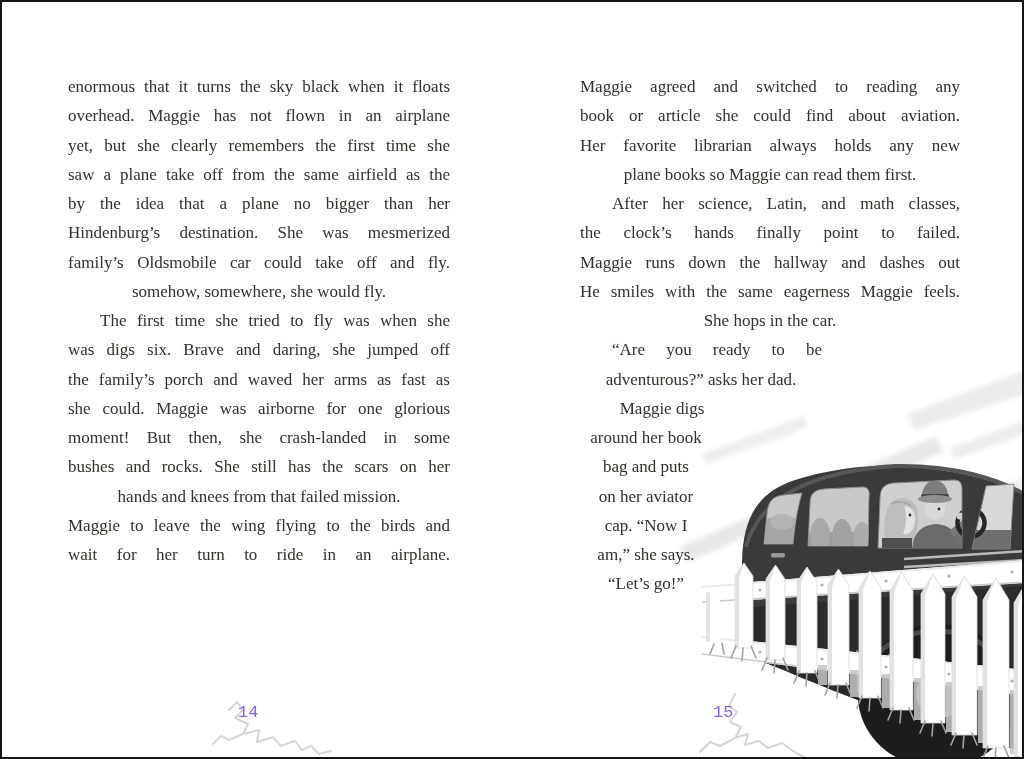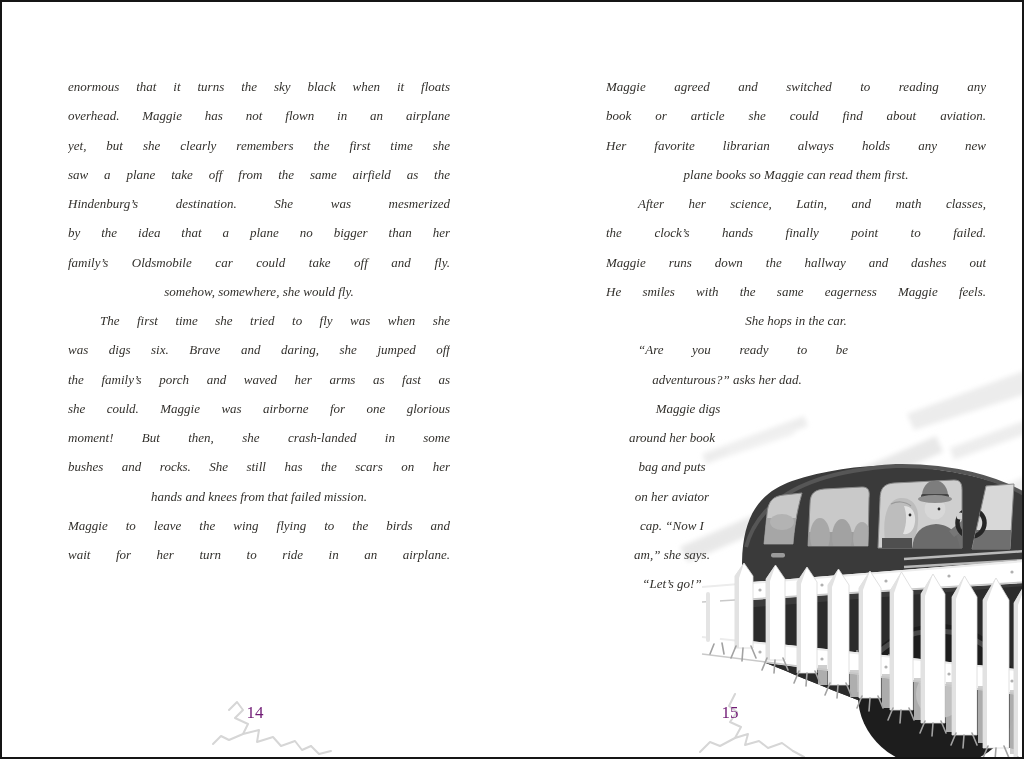--- a/index.html
+++ b/index.html
@@ -6,7 +6,7 @@
   .spread{position:relative;width:1024px;height:759px;background:#fff;
     border:2px solid #151515;box-sizing:border-box;overflow:hidden;
     font-family:"Liberation Serif", serif;}
-  .col{position:absolute;top:70px;font-size:13px;line-height:29.25px;color:#32302c;z-index:2;font-style:italic;}
+  .col{position:absolute;top:70px;font-size:17px;line-height:29.25px;color:#32302c;z-index:2;}
   .col.left{left:66px;width:382px;}
   .col.right{left:604px;width:380px;}
   .line{height:29.25px;overflow:hidden;text-align:center;box-sizing:border-box;}

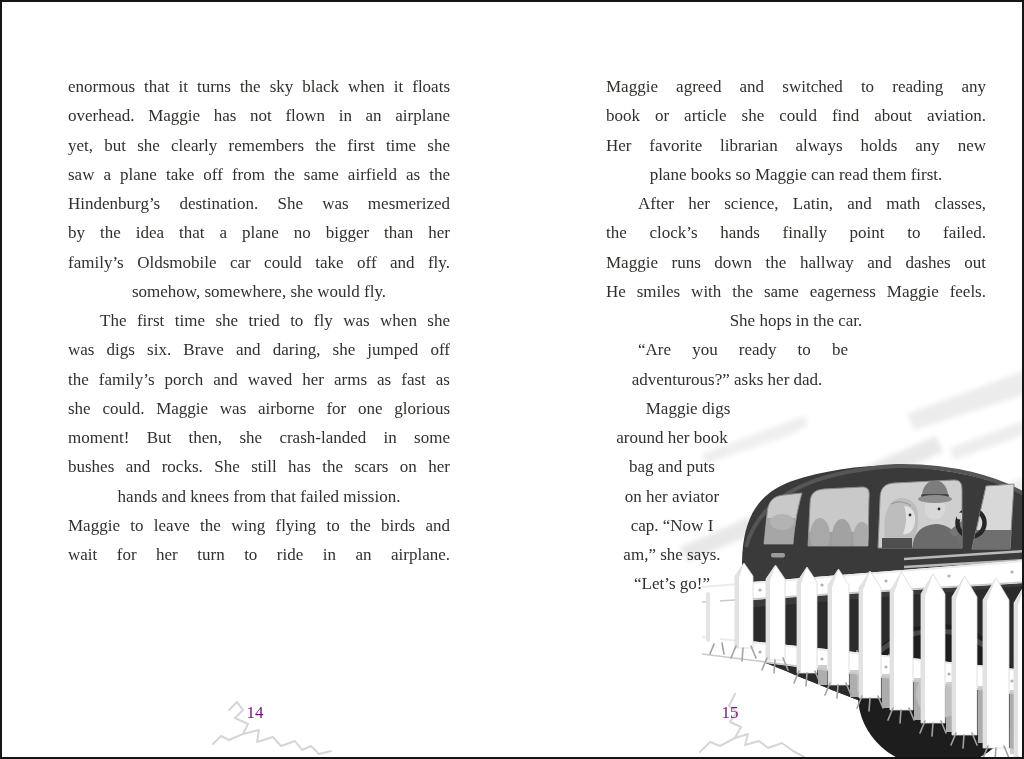--- a/index.html
+++ b/index.html
@@ -8,7 +8,7 @@
     font-family:"Liberation Serif", serif;}
   .col{position:absolute;top:70px;font-size:17px;line-height:29.25px;color:#32302c;z-index:2;}
   .col.left{left:66px;width:382px;}
-  .col.right{left:604px;width:380px;}
+  .col.right{left:578px;width:380px;}
   .line{height:29.25px;overflow:hidden;text-align:center;box-sizing:border-box;}
   .line.just{text-align:justify;text-align-last:justify;}
   .line.ind{padding-left:32px;}

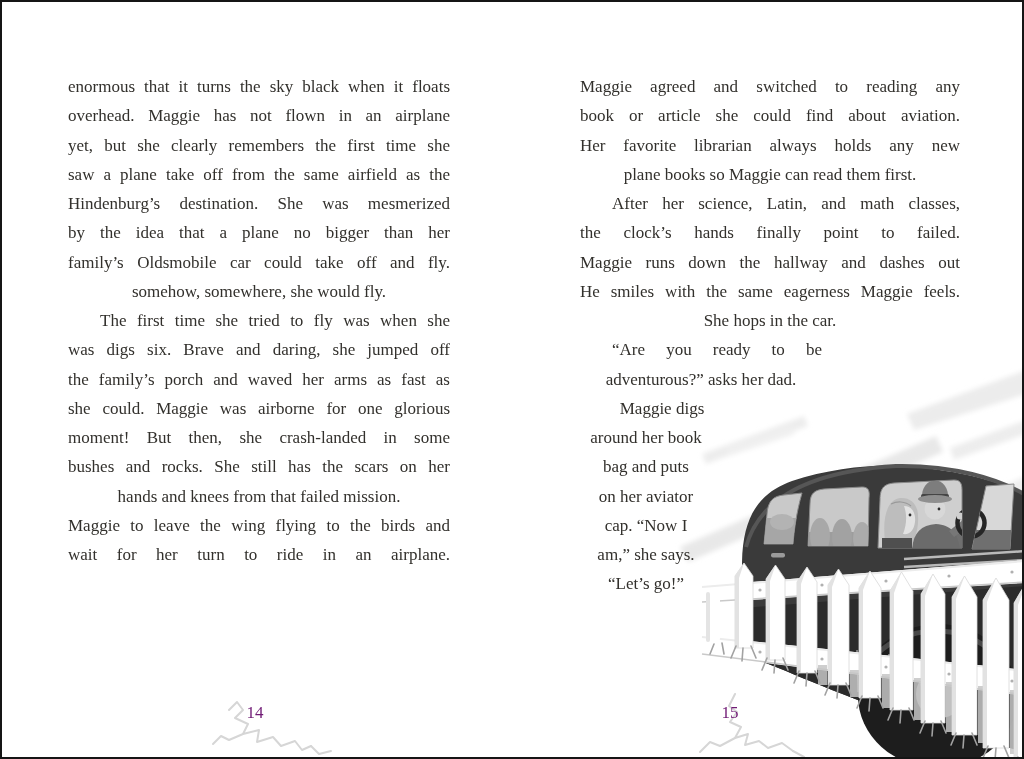--- a/index.html
+++ b/index.html
@@ -196,8 +196,8 @@
       <div class="line just">overhead. Maggie has not flown in an airplane</div>
       <div class="line just">yet, but she clearly remembers the first time she</div>
       <div class="line just">saw a plane take off from the same airfield as the</div>
+      <div class="line just">by the idea that a plane no bigger than her</div>
       <div class="line just">Hindenburg’s destination. She was mesmerized</div>
-      <div class="line just">by the idea that a plane no bigger than her</div>
       <div class="line just">family’s Oldsmobile car could take off and fly.</div>
       <div class="line">somehow, somewhere, she would fly.</div>
       <div class="line just ind">The first time she tried to fly was when she</div>

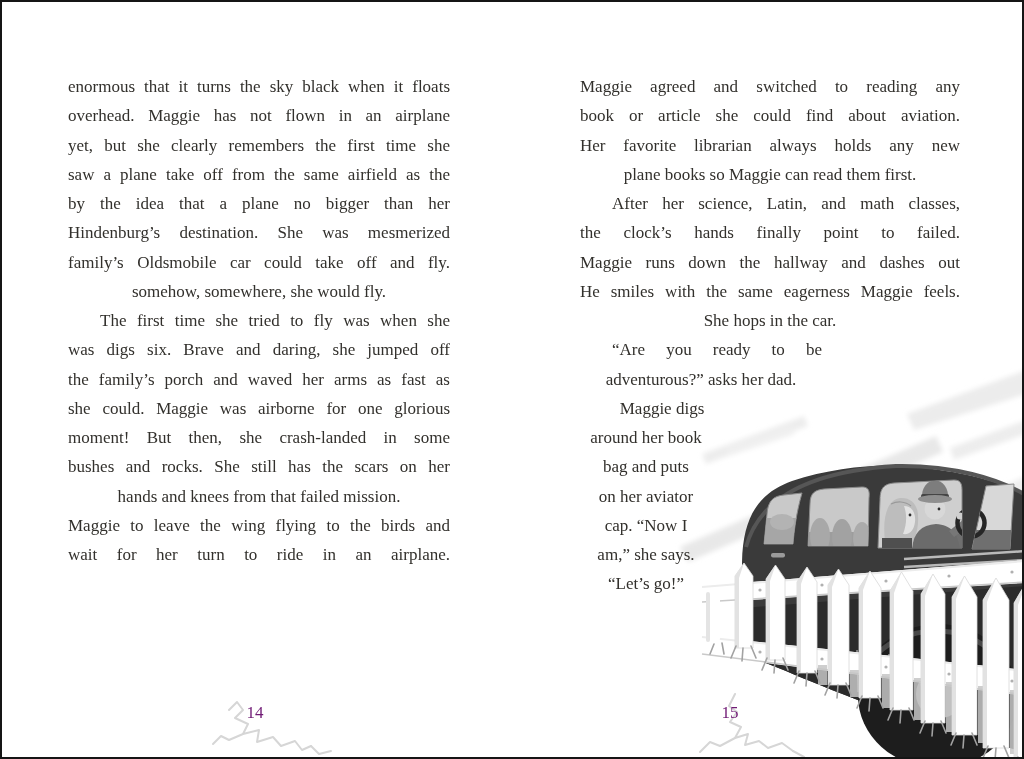--- a/index.html
+++ b/index.html
@@ -18,8 +18,8 @@
   .squig{position:absolute;z-index:2;}
   .squig-l{left:205px;top:694px;width:130px;height:63px;}
   .squig-r{left:694px;top:684px;width:130px;height:73px;}
-  .pagenum{position:absolute;z-index:3;font-family:Liberation Serif, serif;
-    font-size:17px;color:#701a75;width:34px;text-align:center;}
+  .pagenum{position:absolute;z-index:3;font-family:Liberation Mono, monospace;
+    font-size:17px;color:#8b5cf6;width:34px;}
   .pn-l{left:236px;top:701px;}
   .pn-r{left:711px;top:701px;}
 </style>

